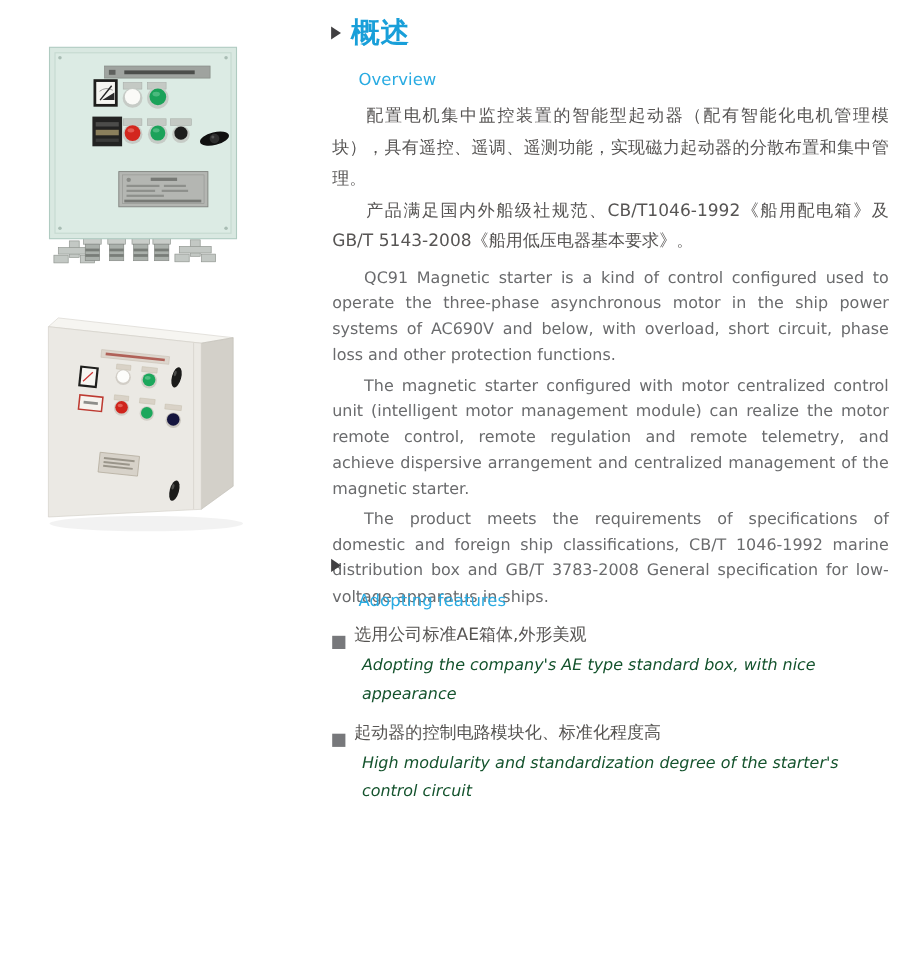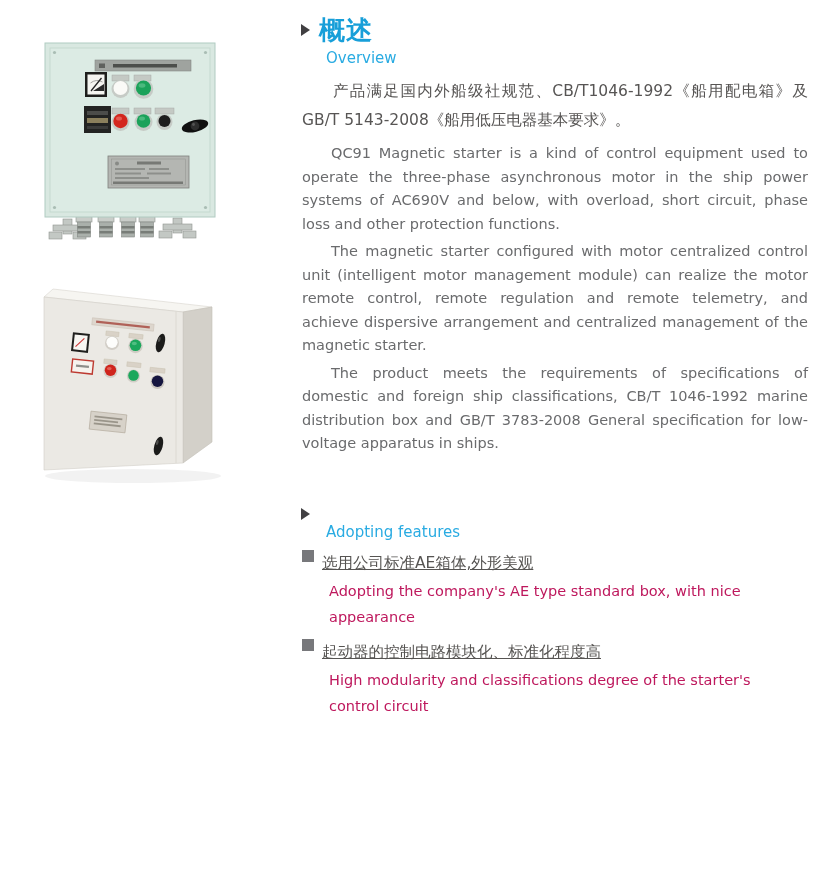--- a/index.html
+++ b/index.html
@@ -33,7 +33,7 @@
     letter-spacing: 1px; line-height: 32px; margin-top: 12px;
   }
   .title-en {
-    font-size: 15px; color: #29abe2; margin: 2px 0 0 26px; line-height: 20px;
+    font-size: 15px; color: #29abe2; margin: 16px 0 0 26px; line-height: 20px;
   }
 
   .overview-section { position: absolute; top: 2px; left: 0; width: 508px; }

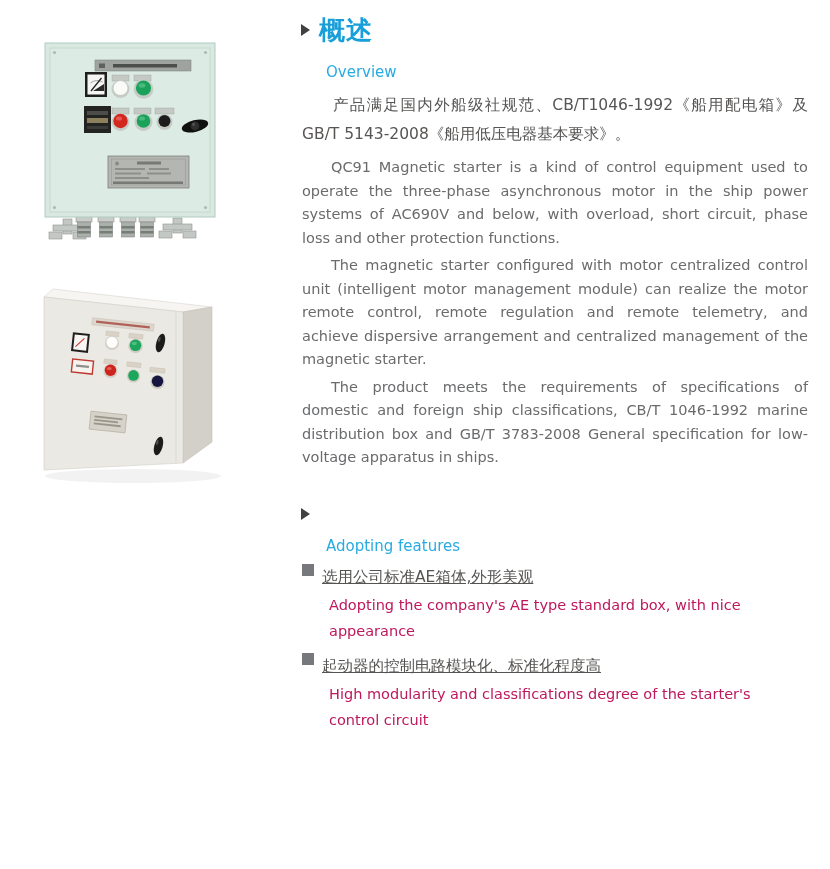--- a/index.html
+++ b/index.html
@@ -289,6 +289,7 @@
       <div class="title-en">Overview</div>
 
       <div class="zh-paras">
+        <p>配置电机集中监控装置的智能型起动器（配有智能化电机管理模块），具有遥控、遥调、遥测功能，实现磁力起动器的分散布置和集中管理。</p>
         <p>产品满足国内外船级社规范、CB/T1046-1992《船用配电箱》及GB/T 5143-2008《船用低压电器基本要求》。</p>
       </div>
 

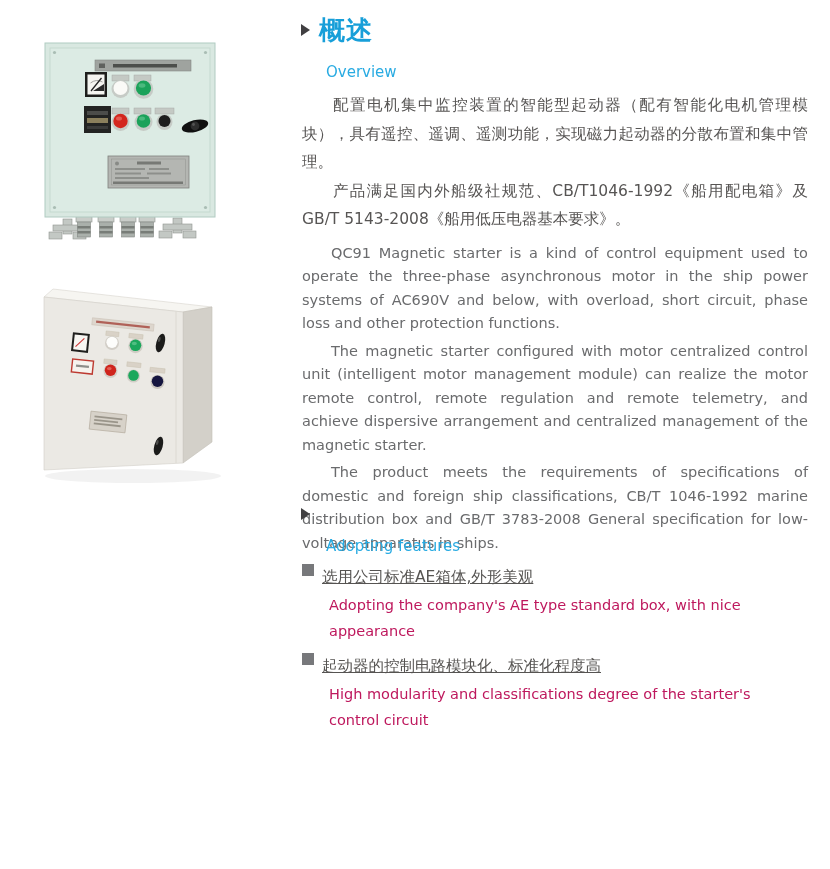--- a/index.html
+++ b/index.html
@@ -294,7 +294,7 @@
       </div>
 
       <div class="en-paras">
-        <p>QC91 Magnetic starter is a kind of control equipment used to operate the three-phase asynchronous motor in the ship power systems of AC690V and below, with overload, short circuit, phase loss and other protection functions.</p>
+        <p>QC91 Magnetic starter is a kind of control configured used to operate the three-phase asynchronous motor in the ship power systems of AC690V and below, with overload, short circuit, phase loss and other protection functions.</p>
         <p>The magnetic starter configured with motor centralized control unit (intelligent motor management module) can realize the motor remote control, remote regulation and remote telemetry, and achieve dispersive arrangement and centralized management of the magnetic starter.</p>
         <p>The product meets the requirements of specifications of domestic and foreign ship classifications, CB/T 1046-1992 marine distribution box and GB/T 3783-2008 General specification for low-voltage apparatus in ships.</p>
       </div>

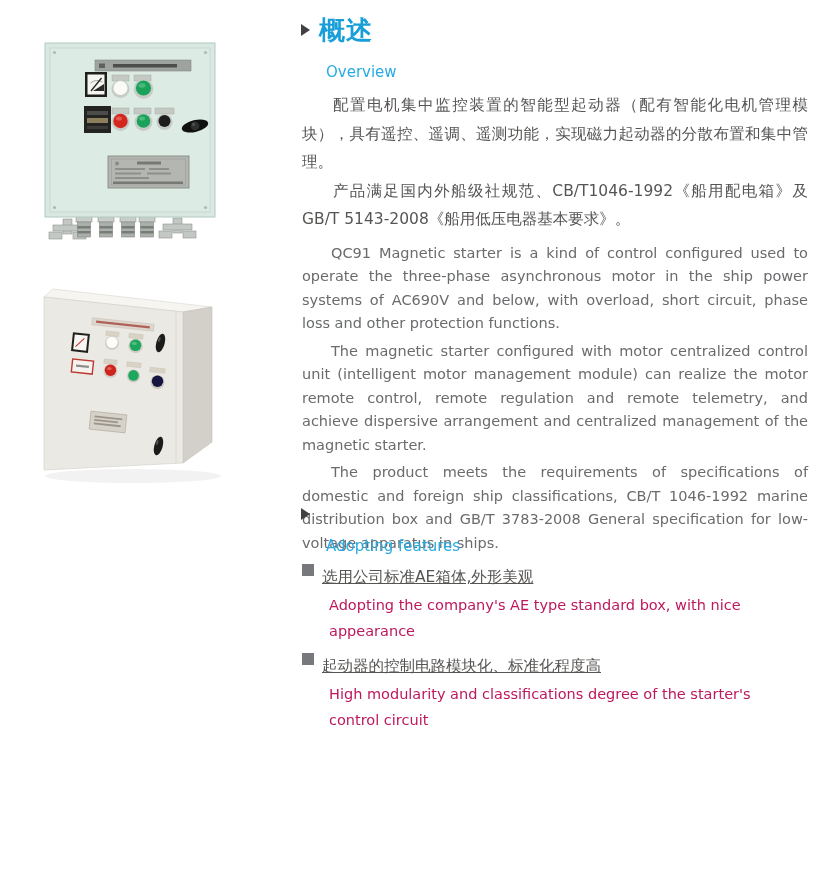--- a/index.html
+++ b/index.html
@@ -52,8 +52,8 @@
   .feature-list { margin: 8px 0 0 2px; }
   .feature-item { margin-bottom: 9px; }
   .feature-zh {
-    display: flex; align-items: flex-start;
-    font-size: 15.5px; color: #565452; line-height: 26px; text-decoration: underline;
+    display: flex; align-items: flex-end;
+    font-size: 15.5px; color: #565452; line-height: 26px;
   }
   .bullet-icon {
     display: inline-block; width: 12px; height: 12px;

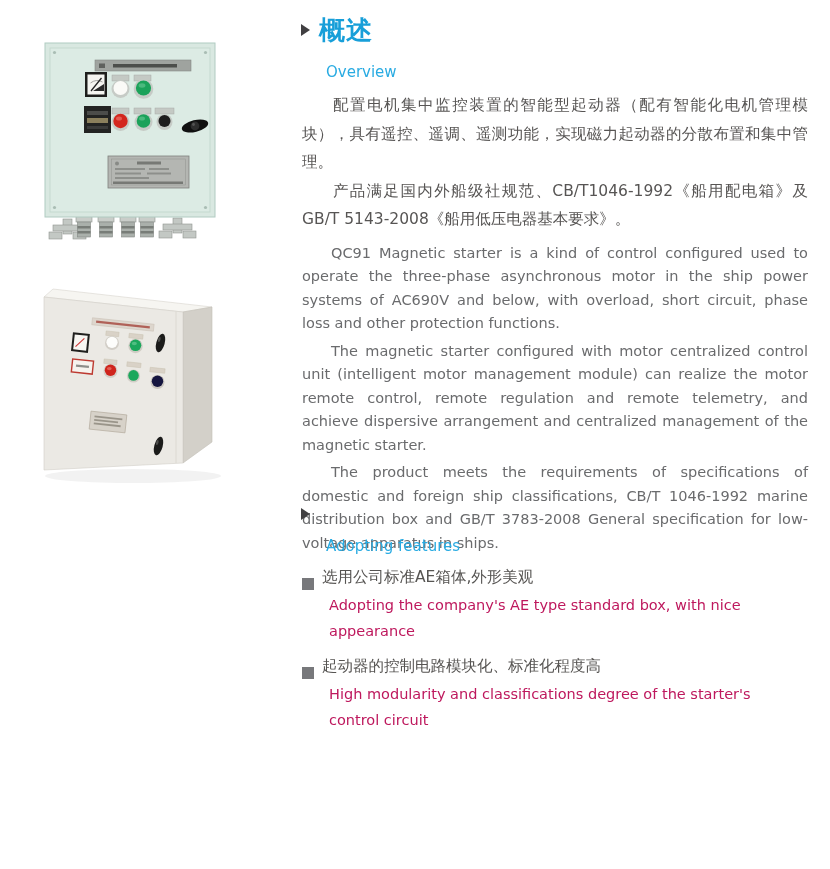--- a/index.html
+++ b/index.html
@@ -60,8 +60,8 @@
     background: #77787b; margin-right: 8px; flex: 0 0 auto;
   }
   .feature-en {
-    font-size: 14.5px; color: #be185d; line-height: 25.5px;
-    margin: 3px 0 0 27px; max-width: 462px;
+    font-size: 14.5px; color: #14532d; line-height: 25.5px;
+    margin: 3px 0 0 27px; max-width: 462px; font-style: italic;
   }
 </style>
 </head>

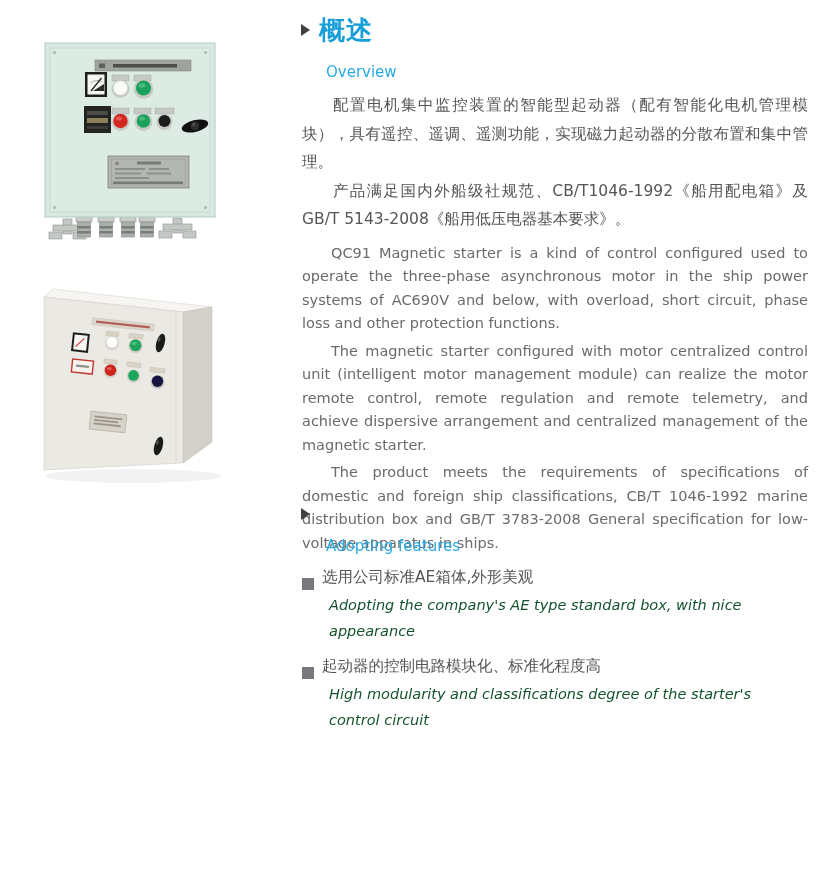--- a/index.html
+++ b/index.html
@@ -319,7 +319,7 @@
             <span class="bullet-icon"></span>
             <span>起动器的控制电路模块化、标准化程度高</span>
           </div>
-          <div class="feature-en">High modularity and classifications degree of the starter's control circuit</div>
+          <div class="feature-en">High modularity and standardization degree of the starter's control circuit</div>
         </div>
       </div>
     </div>

